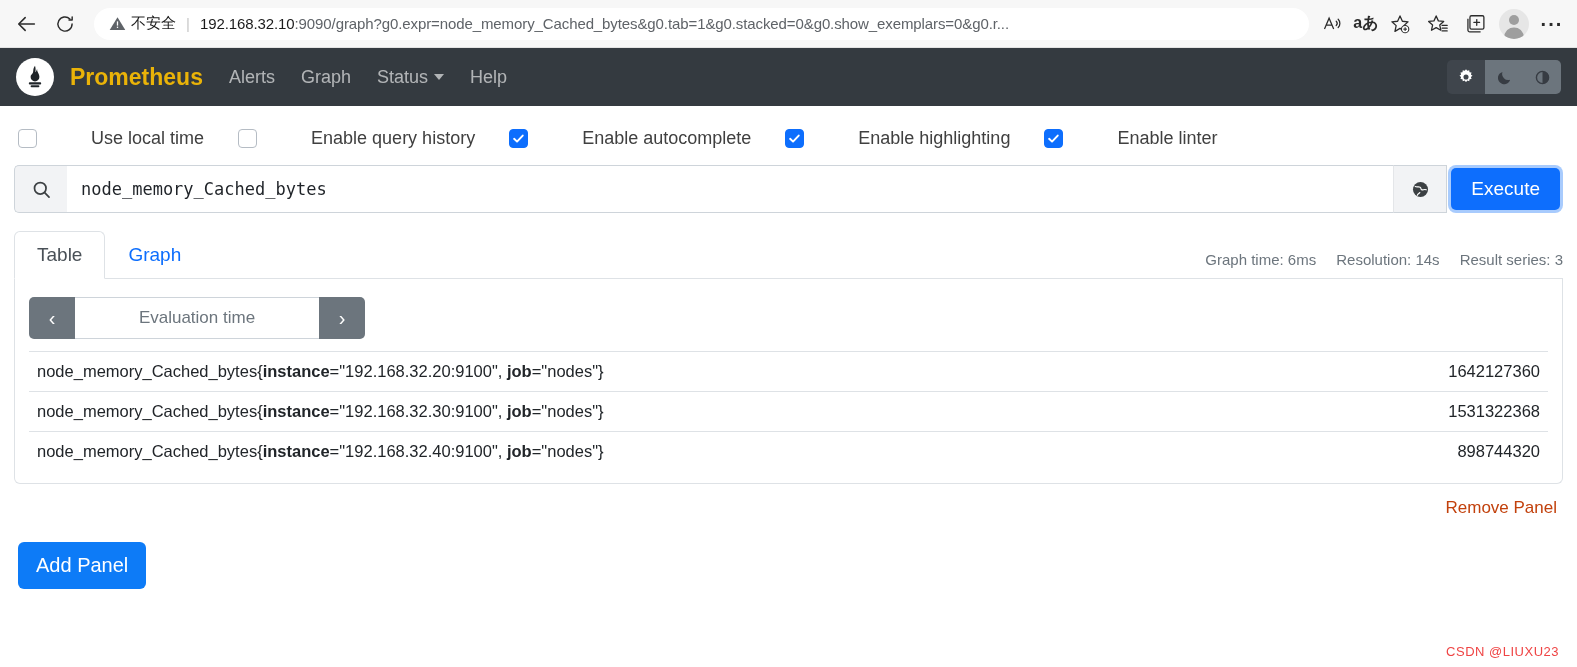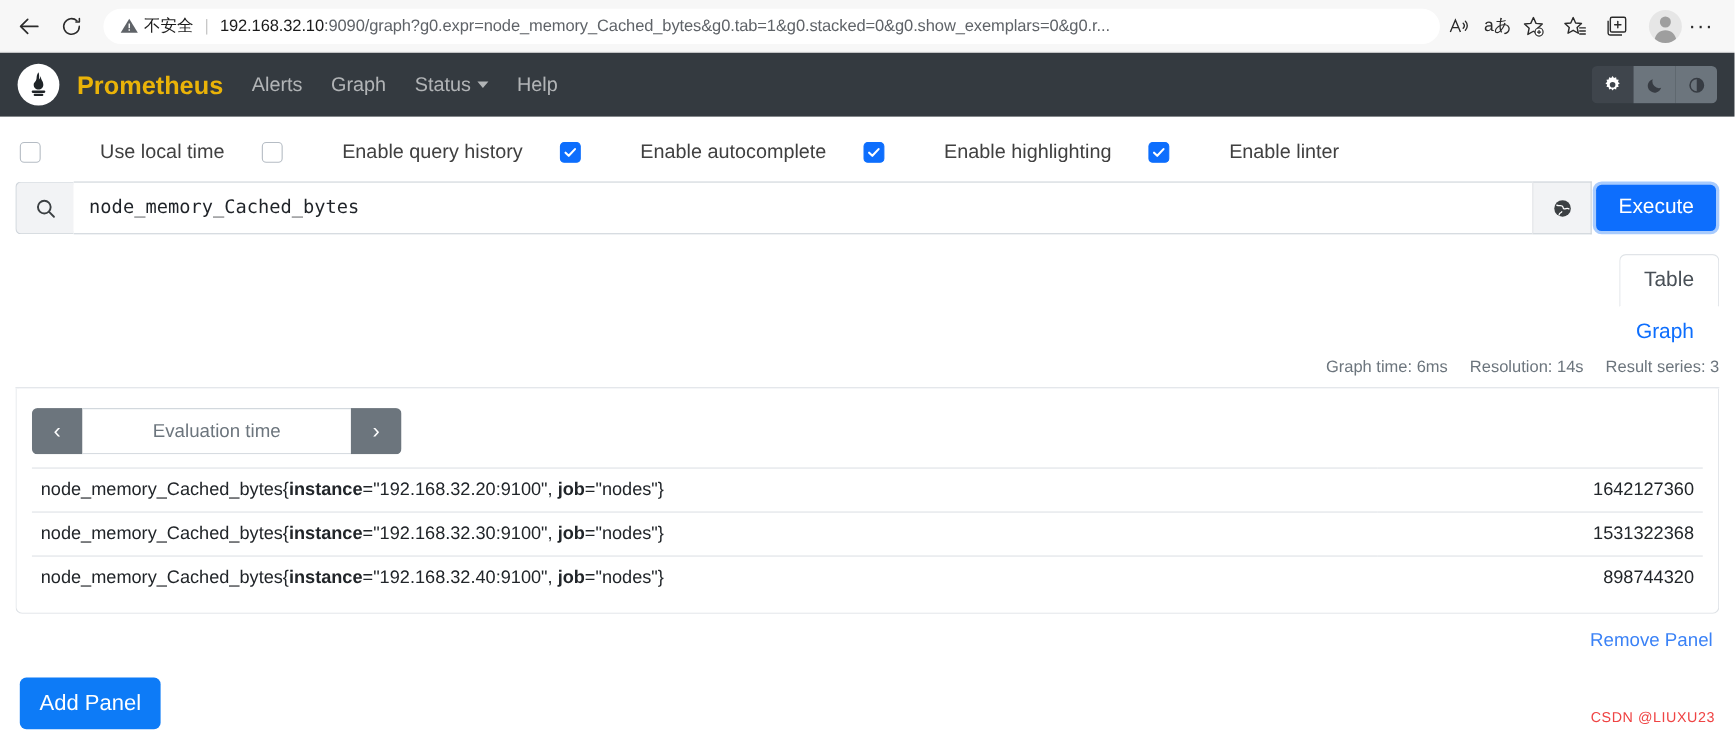--- a/index.html
+++ b/index.html
@@ -84,10 +84,11 @@
     height: 32px;
     display: flex;
     align-items: center;
-    justify-content: flex-start;
+    justify-content: center;
     color: #2b2b2b;
     flex: 0 0 auto;
     border-radius: 4px;
+    font-weight: bold;
   }
   .tool-icon.spaced { margin-left: 4px; }
   .avatar-icon {

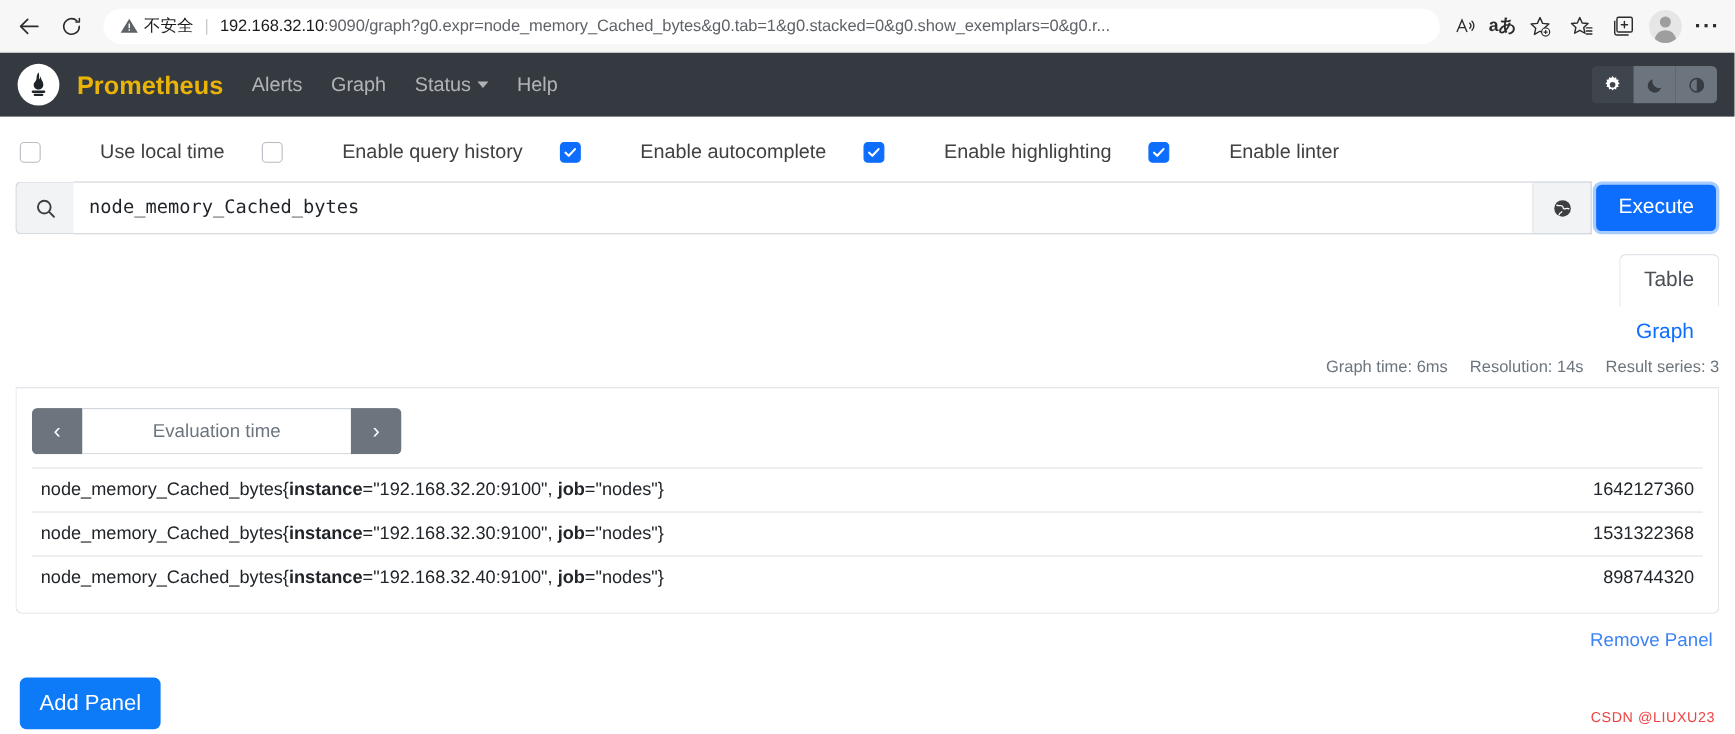--- a/index.html
+++ b/index.html
@@ -278,7 +278,6 @@
     margin-top: 18px;
     border-bottom: 1px solid #dee2e6;
     position: relative;
-    flex-direction: column;
   }
   .tab {
     font-size: 19px;

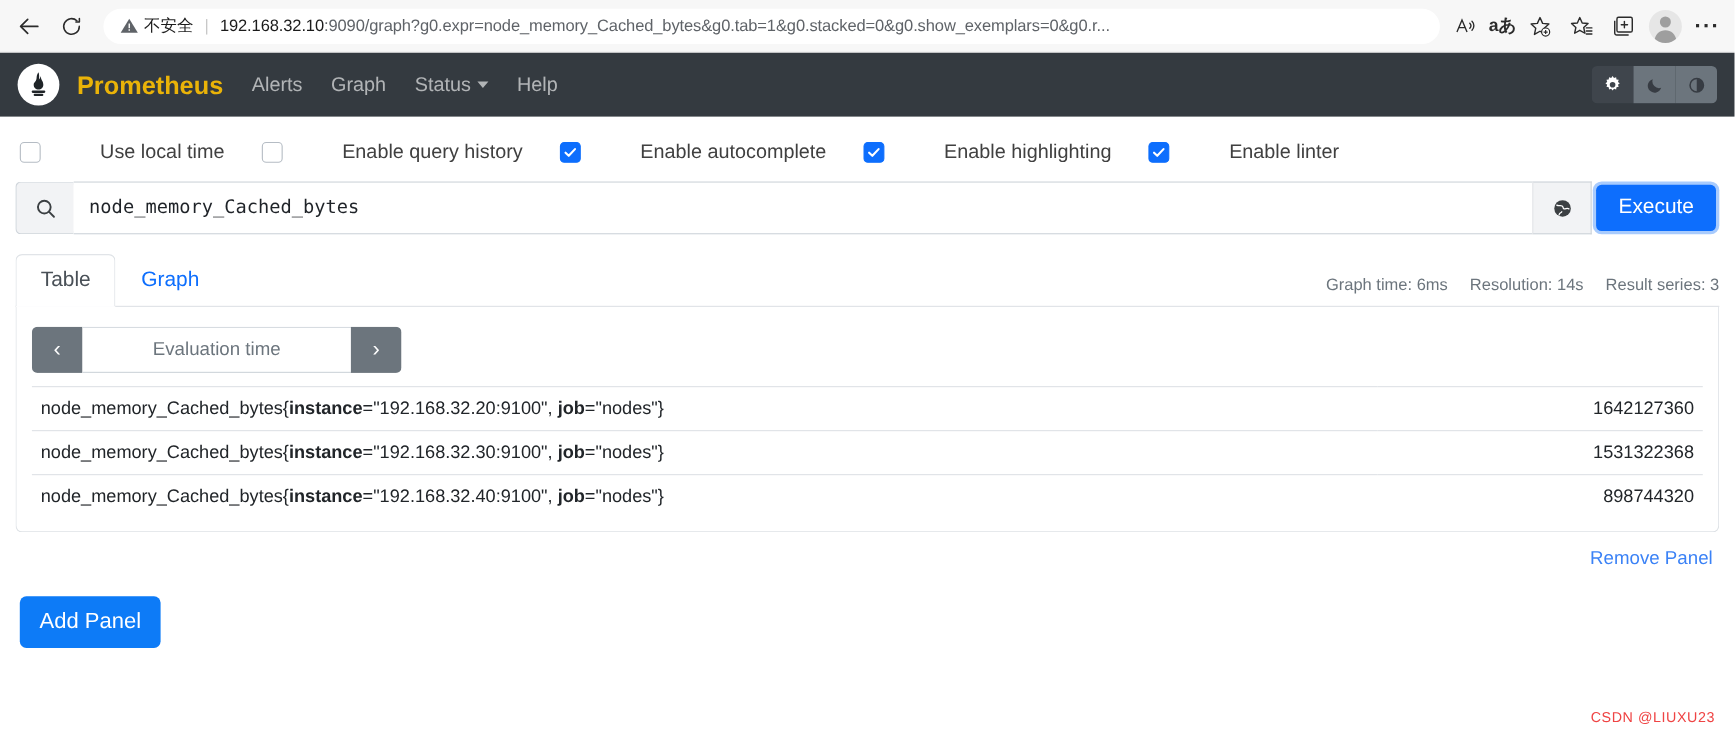--- a/index.html
+++ b/index.html
@@ -370,7 +370,7 @@
     padding: 14px 6px 0 0;
   }
   .remove-link {
-    color: #3b82f6;
+    color: #c2410c;
     font-size: 17px;
     white-space: nowrap;
   }

